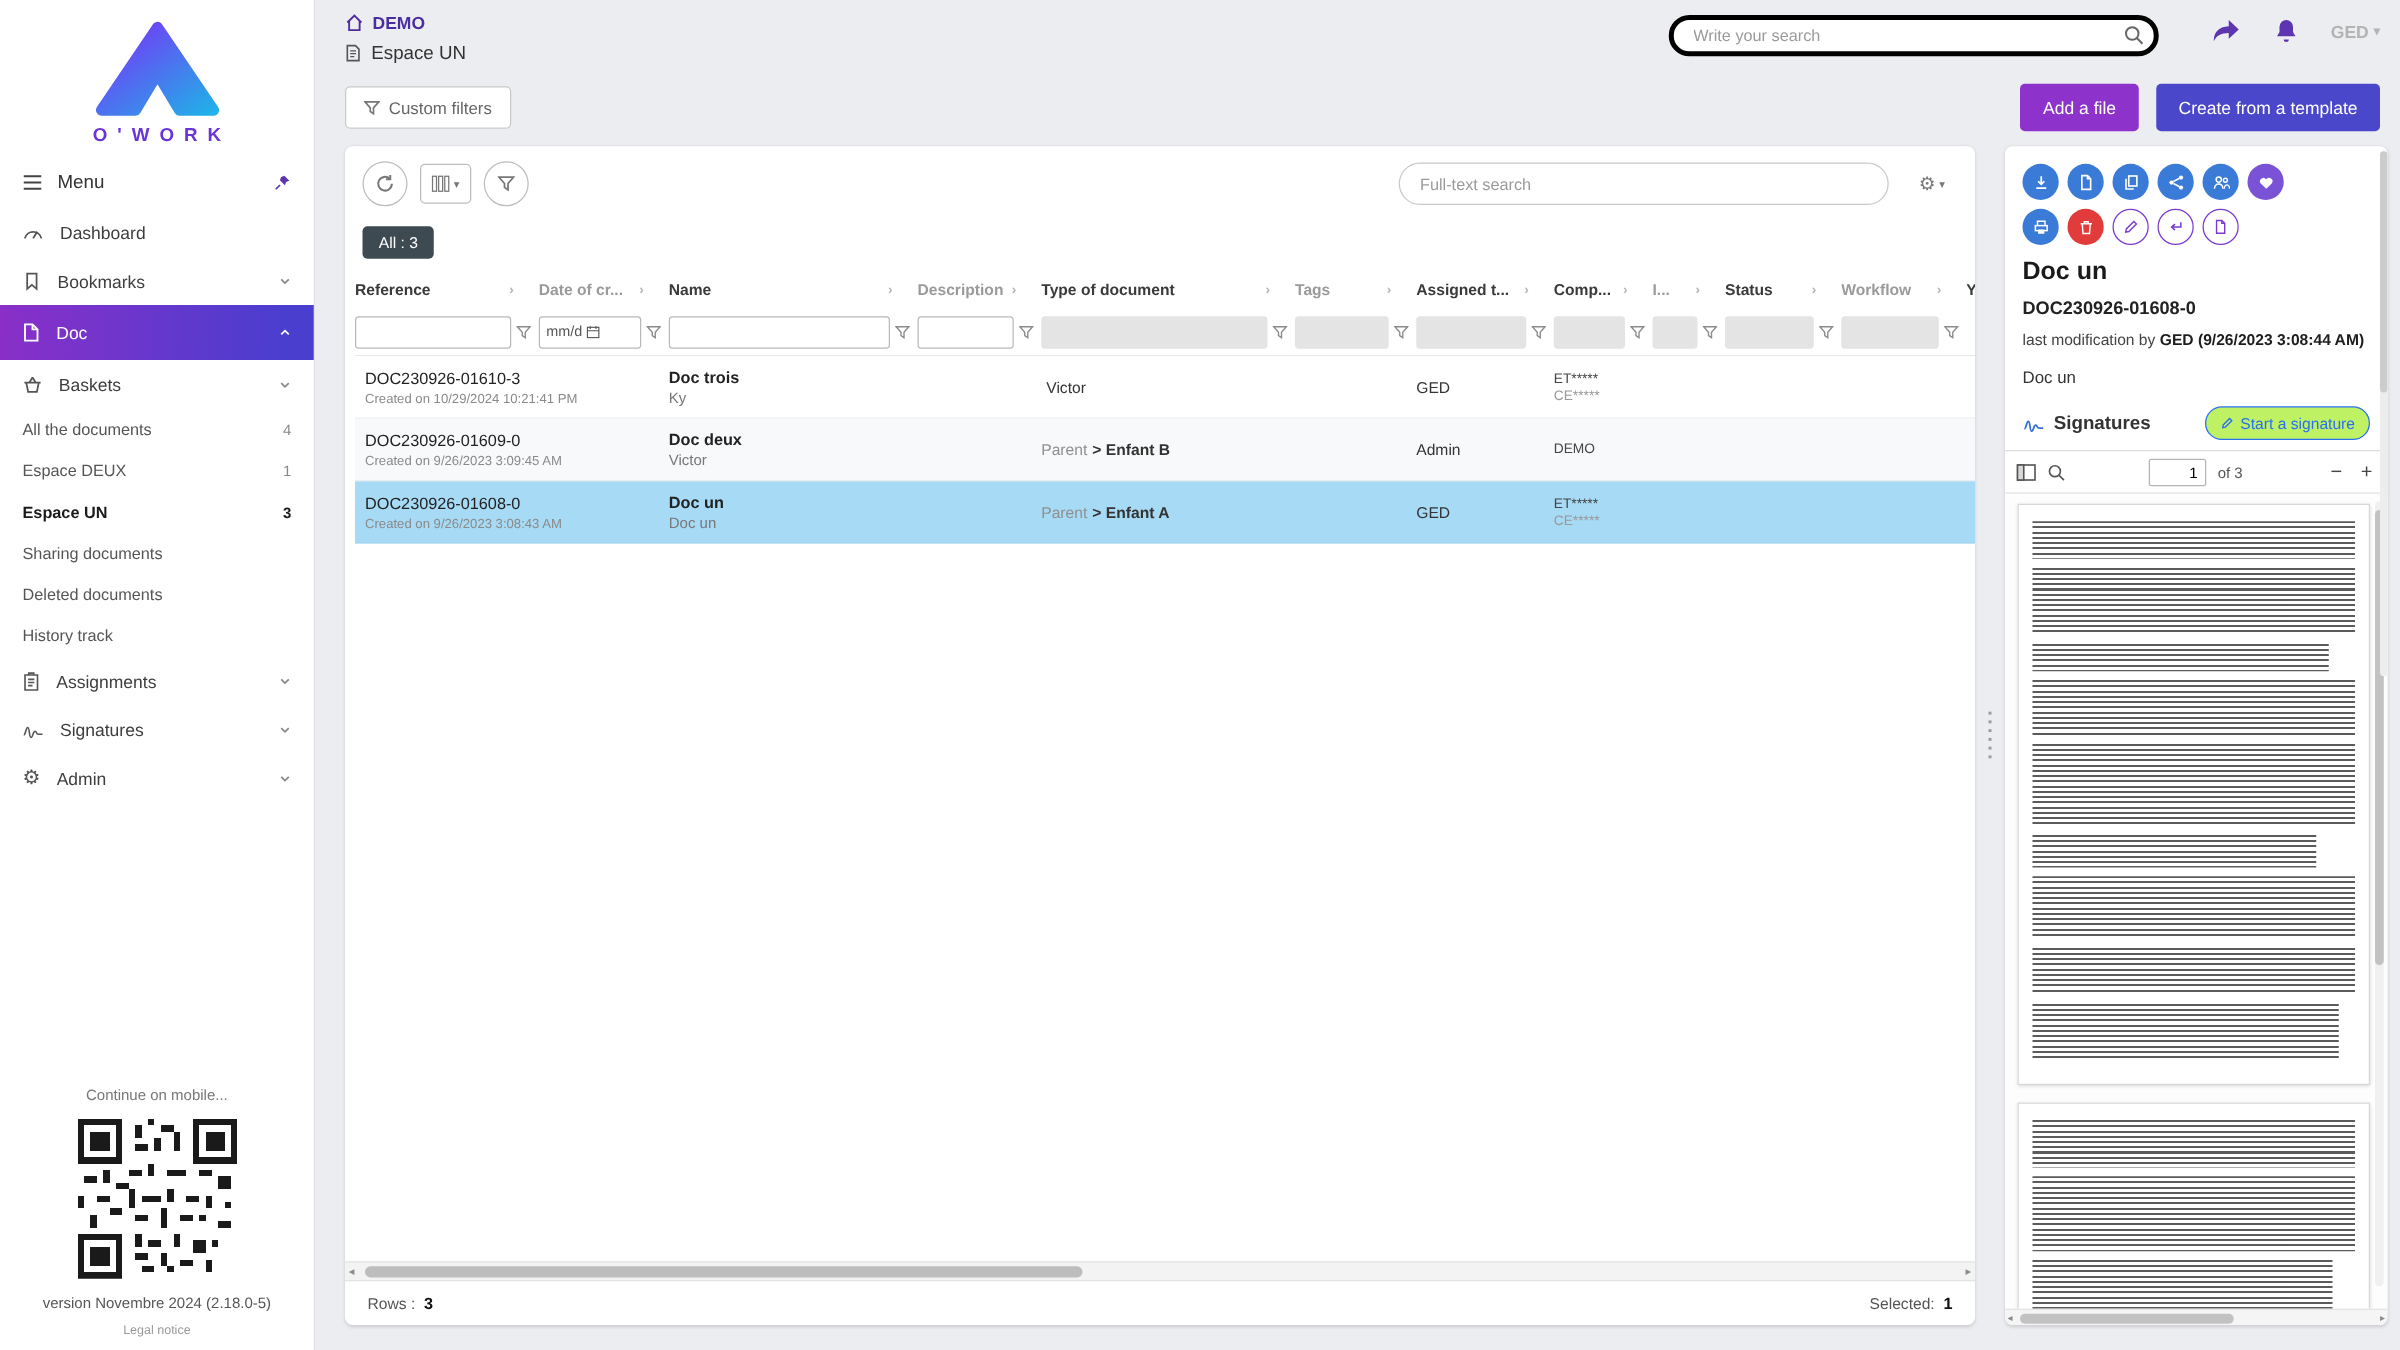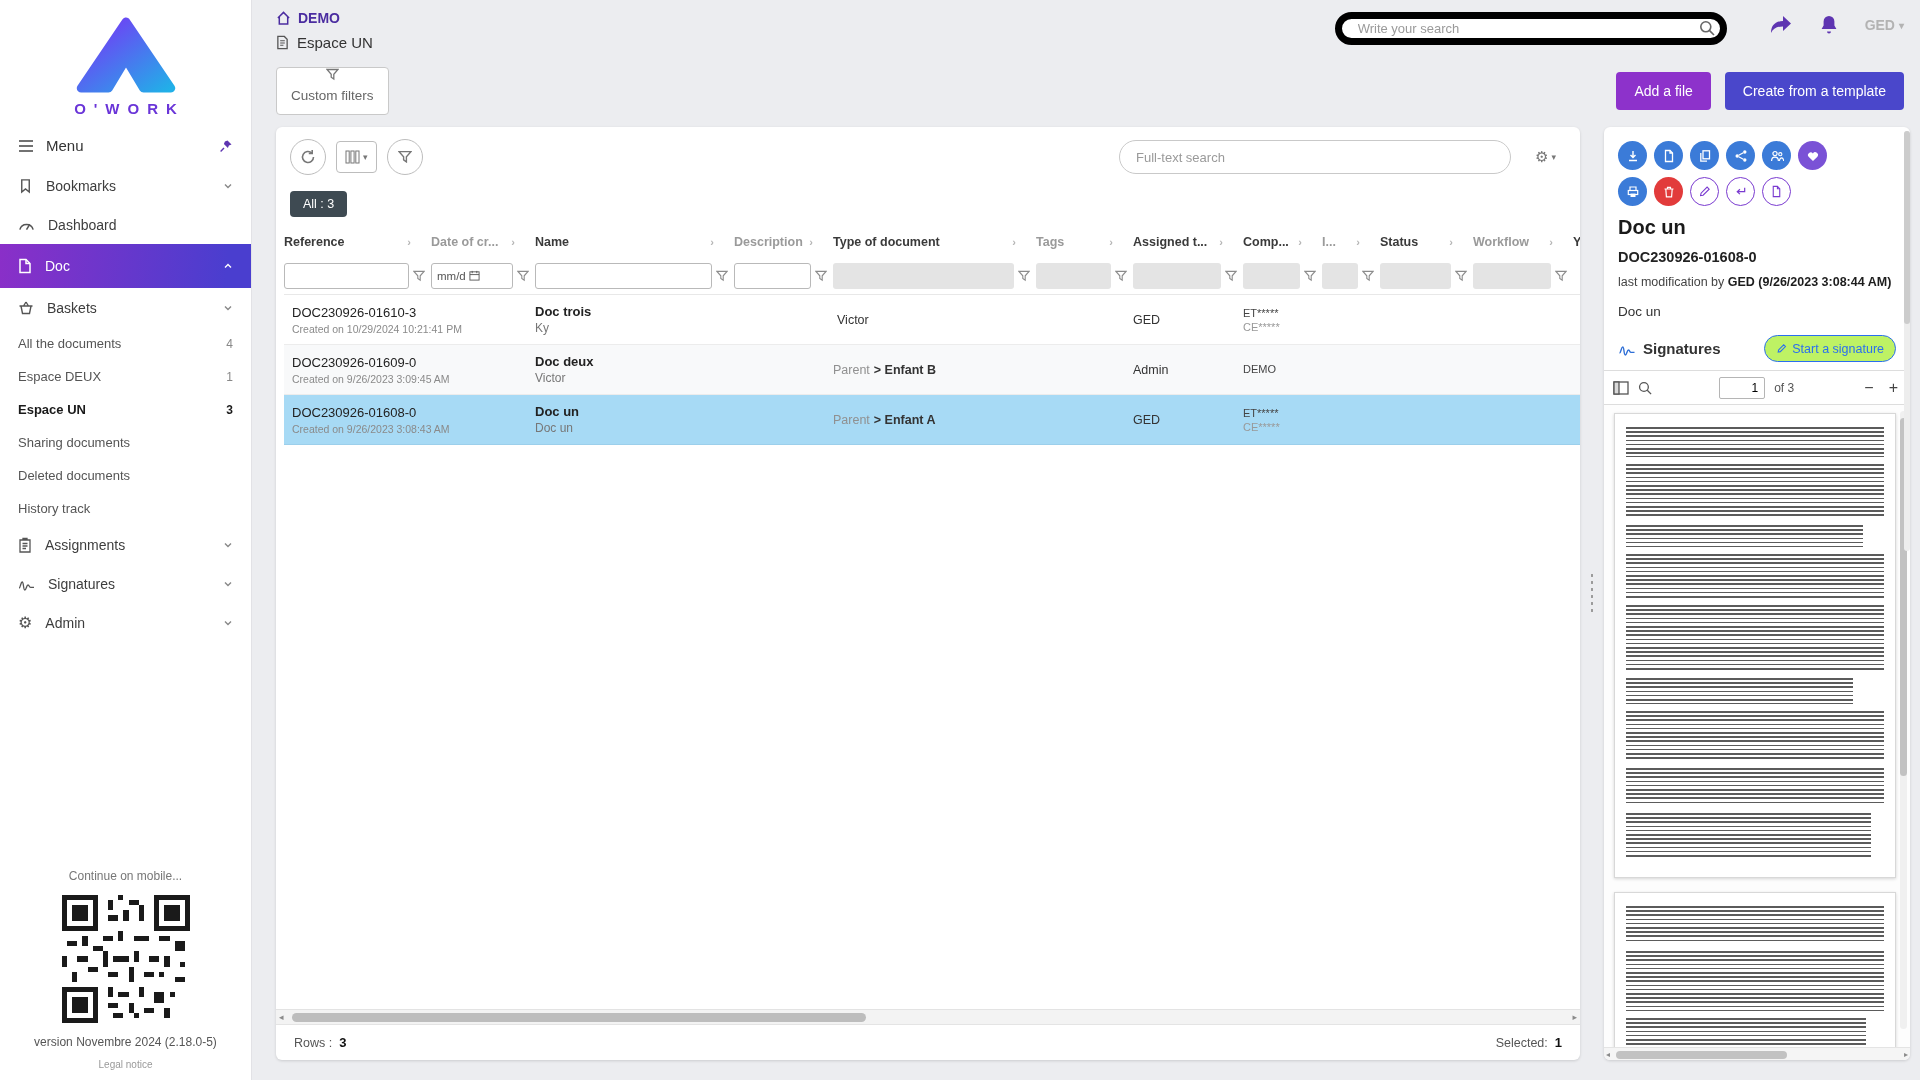--- a/index.html
+++ b/index.html
@@ -38,7 +38,7 @@
   .bc-app { display:flex; align-items:center; gap:7px; color:#4b2da0; font-weight:bold; font-size:14px; cursor:pointer; }
   .bc-page { display:flex; align-items:center; gap:8px; color:#333; font-size:15px; margin-top:8px; }
   .search-wrap { position:relative; width:392px; margin-top:2px; }
-  .search-wrap input { width:100%; height:33px; border:7px solid #000000; border-radius:17px; padding:0 38px 0 16px; font-size:13px; color:#4c1d95; outline:none; background:#fff; font-family:inherit; }
+  .search-wrap input { width:100%; height:33px; border:4px solid #000000; border-radius:17px; padding:0 38px 0 16px; font-size:13px; color:#4c1d95; outline:none; background:#fff; font-family:inherit; }
   .search-wrap input::placeholder { color:#9a9a9a; }
   .search-mag { position:absolute; right:12px; top:8px; color:#666; cursor:pointer; }
   .top-icons { display:flex; align-items:center; gap:26px; margin-left:42px; margin-top:4px; }

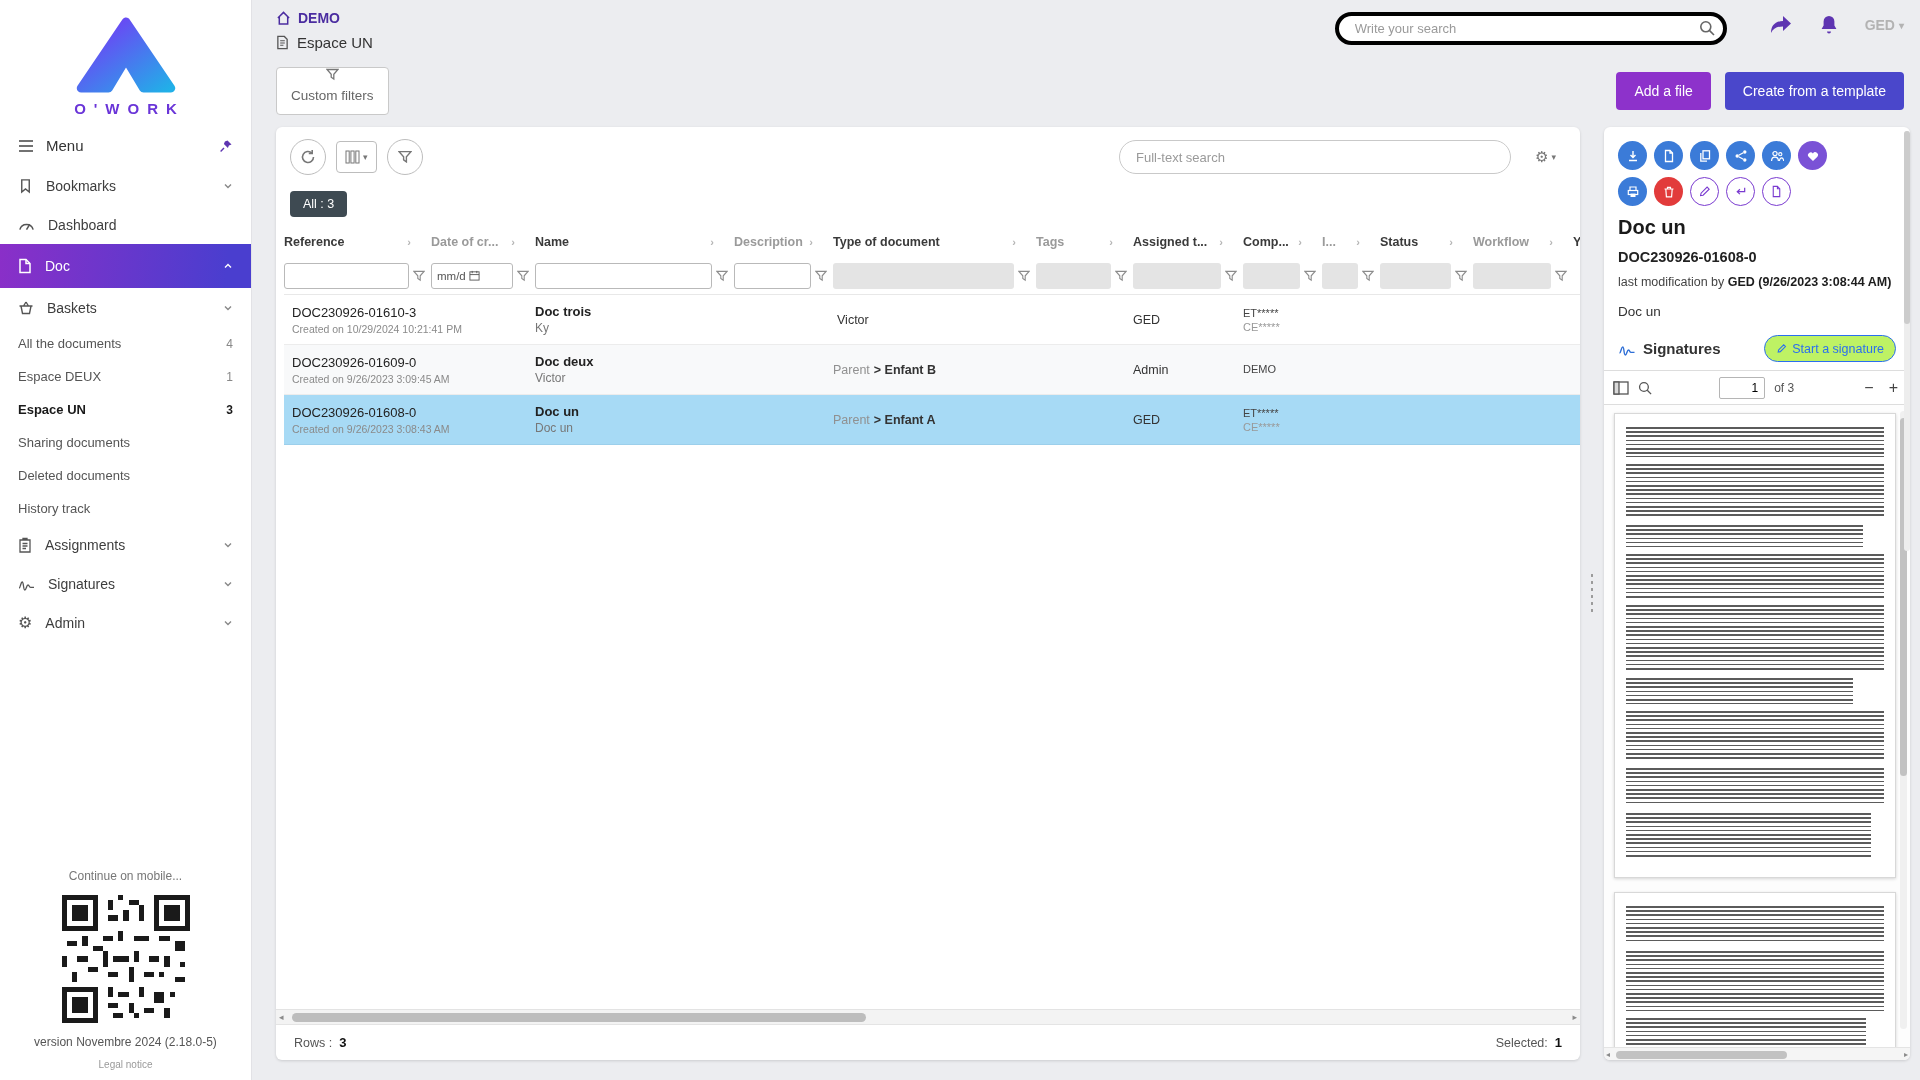--- a/index.html
+++ b/index.html
@@ -45,7 +45,7 @@
   .user-menu { color:#b3b3b3; font-size:14px; font-weight:bold; cursor:pointer; display:flex; align-items:center; gap:4px; }
 
   .actionbar { display:flex; align-items:center; padding:16px 16px 12px 24px; }
-  .btn-outline { display:inline-flex; align-items:center; gap:7px; height:48px; padding:0 14px; background:#fff; border:1px solid #c9c9c9; border-radius:4px; color:#666; font-size:13.5px; cursor:pointer; font-family:inherit;flex-direction:column; }
+  .btn-outline { display:inline-flex; align-items:center; gap:7px; height:34px; padding:0 14px; background:#fff; border:1px solid #c9c9c9; border-radius:4px; color:#666; font-size:13.5px; cursor:pointer; font-family:inherit; }
   .actionbar .spacer { flex:1; }
   .btn-solid { height:38px; padding:0 18px; border:none; border-radius:4px; color:#fff; font-size:14px; cursor:pointer; font-family:inherit; }
   .btn-add { background:#8d32cb; }

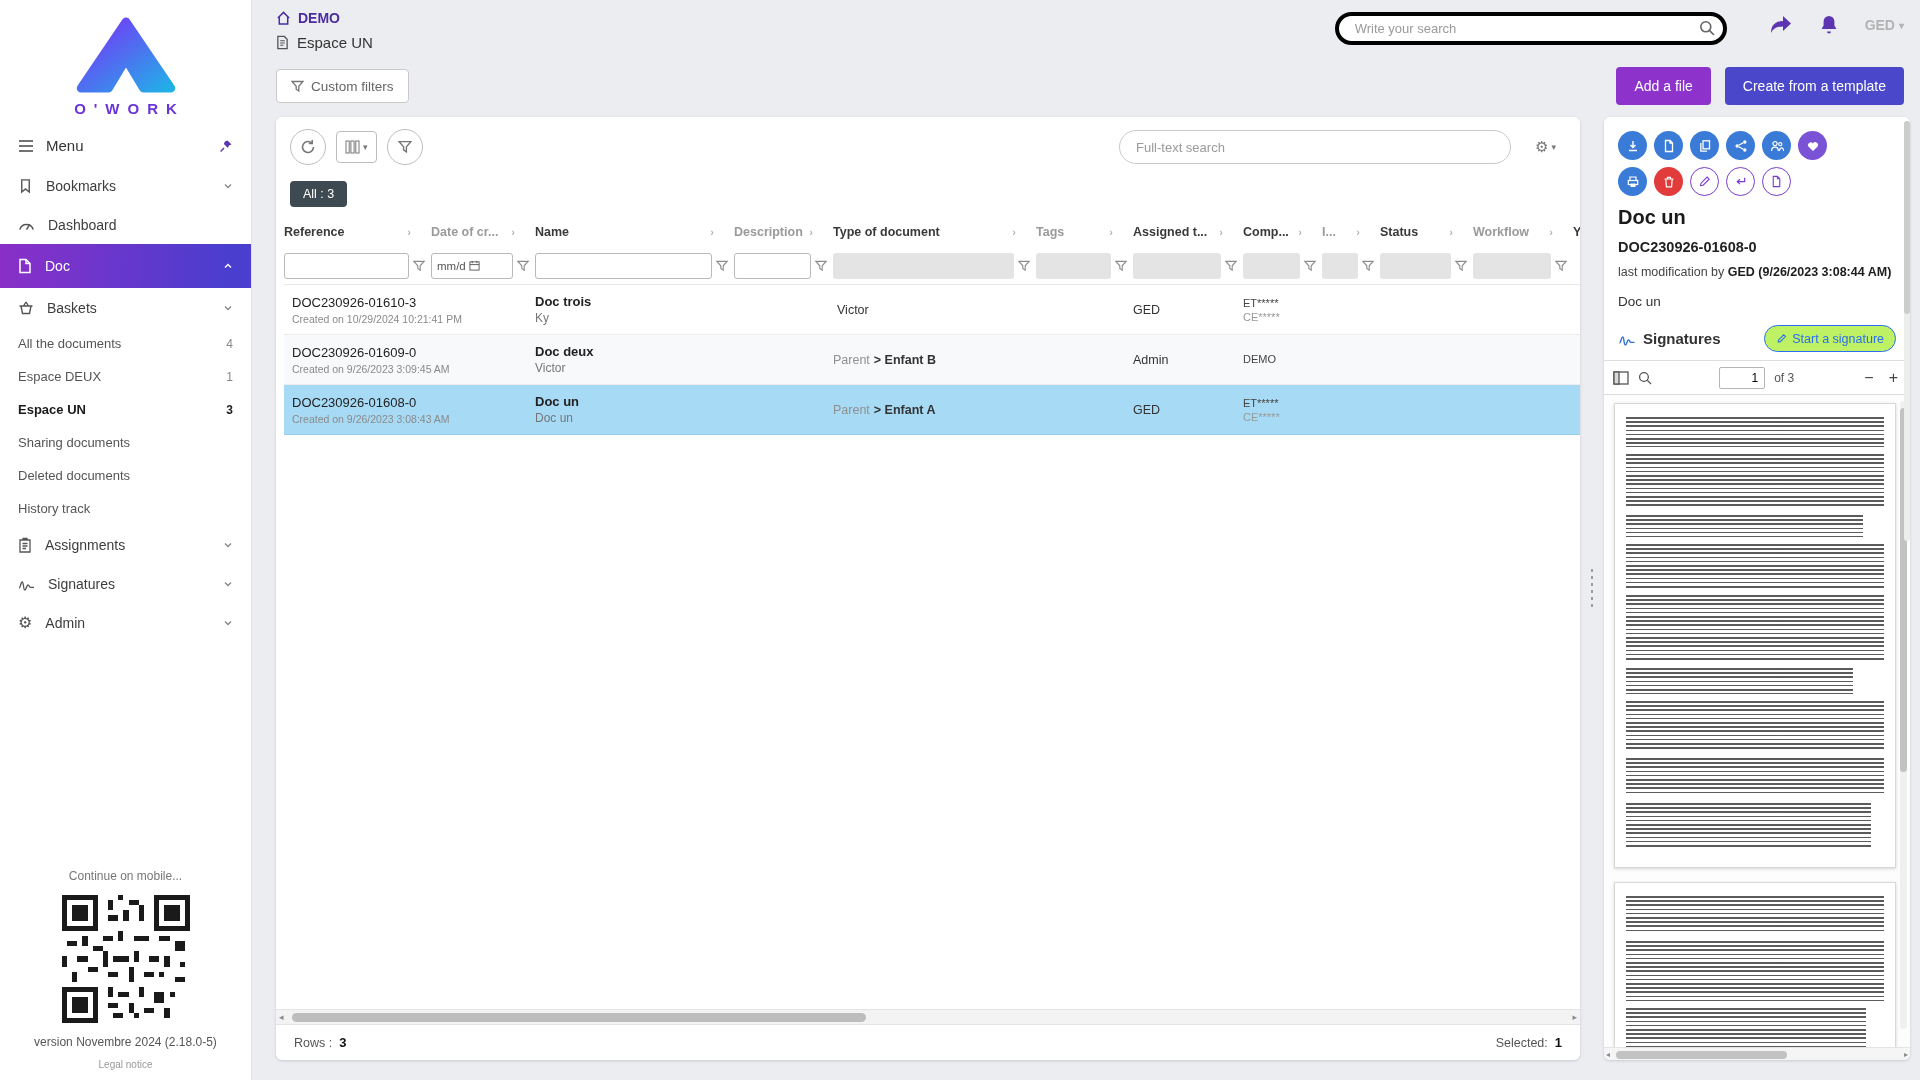--- a/index.html
+++ b/index.html
@@ -171,6 +171,13 @@
 
   <nav>
     <div class="nav-item">
+      <svg width="17" height="15" viewBox="0 0 18 15">
+          <path d="M2 13A7.2 7.2 0 0 1 16 13" stroke="#555" stroke-width="1.6" fill="none"></path>
+          <path d="M9 13 12.4 7.4" stroke="#555" stroke-width="1.6" fill="none"></path>
+        </svg>
+      <span>Dashboard</span>
+    </div>
+    <div class="nav-item">
       <svg width="15" height="16" viewBox="0 0 16 16">
           <path d="M4 1.5h8v13l-4-3.4-4 3.4z" stroke="#555" stroke-width="1.5" fill="none"></path>
         </svg>
@@ -180,13 +187,6 @@
             <path d="M2 3.5l3 3 3-3" stroke="#888" stroke-width="1.4" fill="none"></path>
           </svg>
         </span>
-    </div>
-    <div class="nav-item">
-      <svg width="17" height="15" viewBox="0 0 18 15">
-          <path d="M2 13A7.2 7.2 0 0 1 16 13" stroke="#555" stroke-width="1.6" fill="none"></path>
-          <path d="M9 13 12.4 7.4" stroke="#555" stroke-width="1.6" fill="none"></path>
-        </svg>
-      <span>Dashboard</span>
     </div>
     <div class="nav-item active">
       <svg width="14" height="16" viewBox="0 0 14 16">

